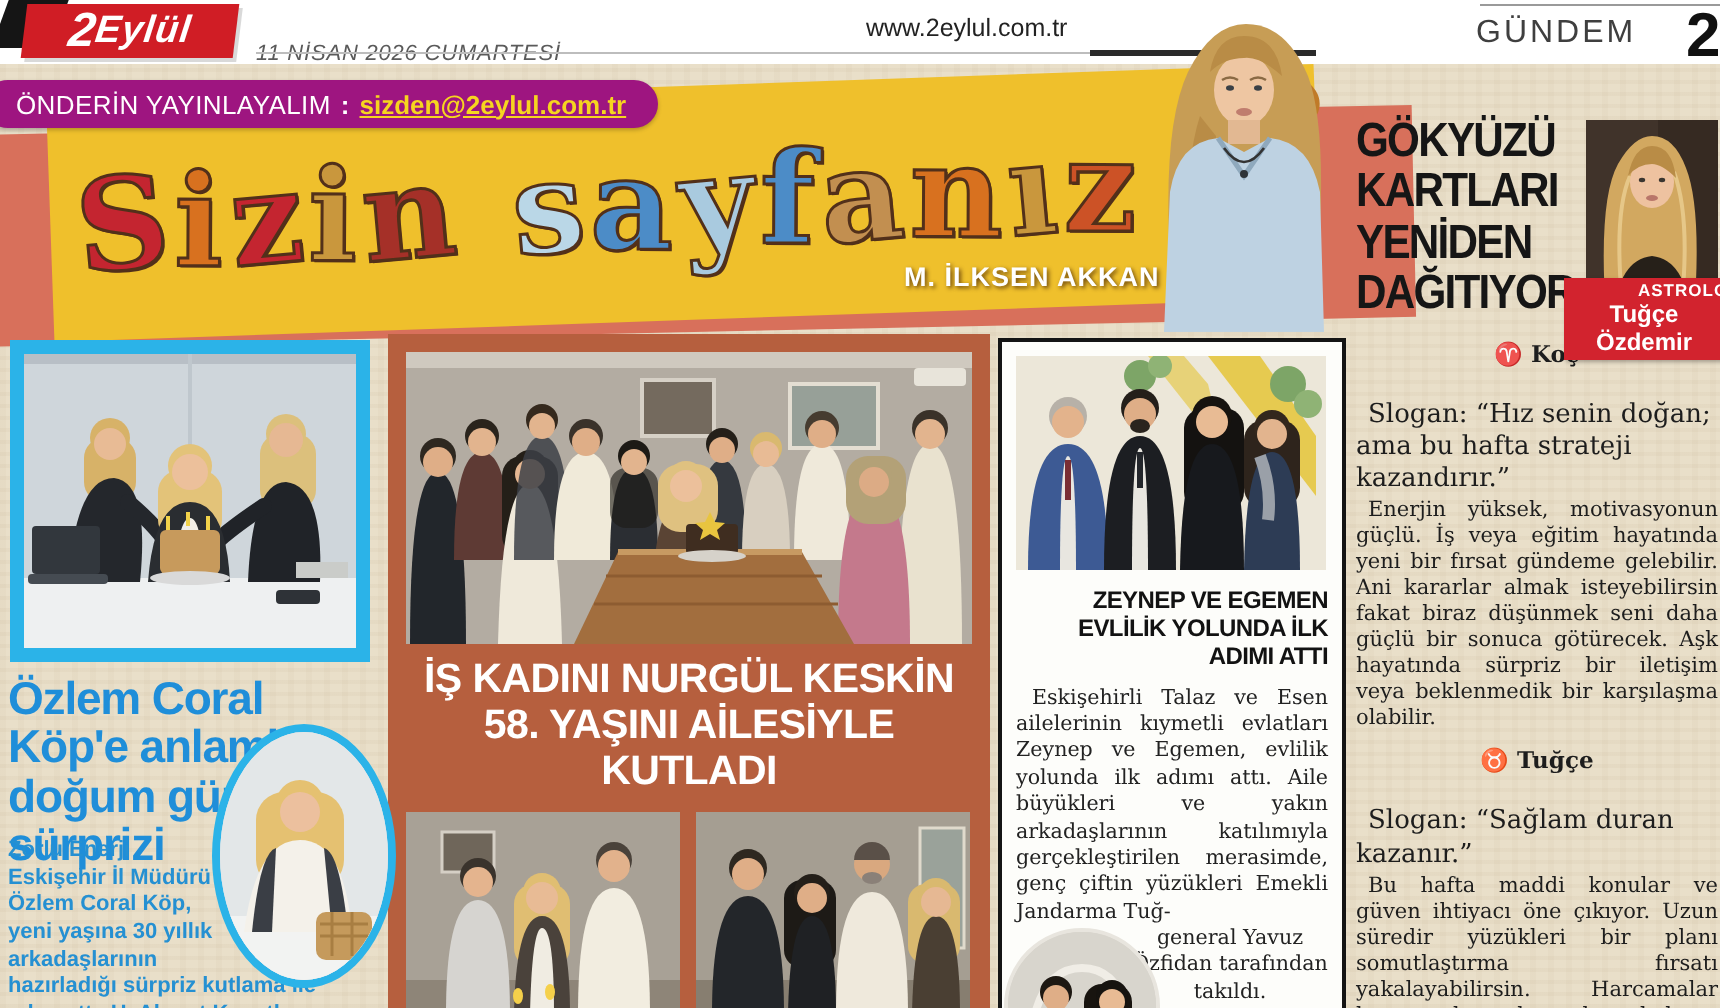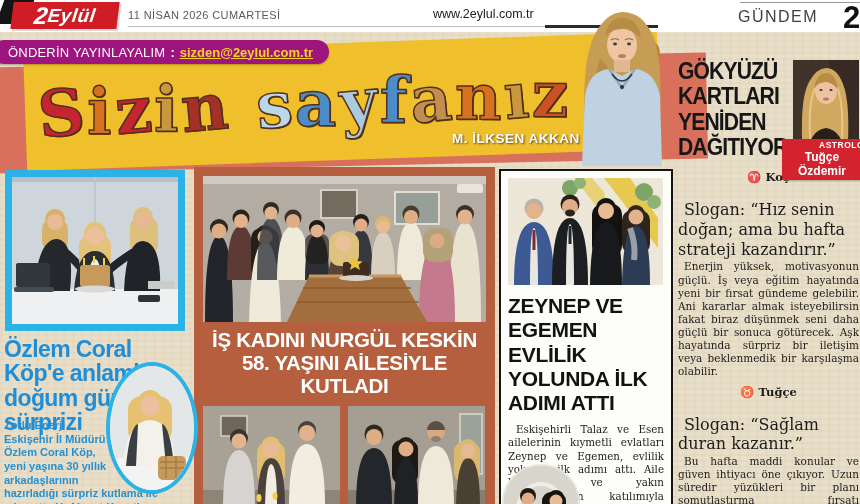--- a/index.html
+++ b/index.html
@@ -13,7 +13,7 @@
             display:flex;align-items:center;justify-content:center;box-shadow:2px 2px 0 rgba(0,0,0,.15);}
   .logo-red .n2{color:#fff;font-weight:bold;font-style:italic;font-size:24px;line-height:1;}
   .logo-red .nm{color:#fff;font-weight:bold;font-style:italic;font-size:19px;line-height:1;letter-spacing:.5px;}
-  .hdr-date{position:absolute;left:128px;top:9px;font-size:11px;color:#5a5a5a;letter-spacing:.4px;}
+  .hdr-date{position:absolute;left:128px;top:21px;font-size:11px;color:#5a5a5a;letter-spacing:.4px;font-style:italic;}
   .rule-thin{position:absolute;left:128px;top:26px;width:528px;height:1px;background:#bdbdbd;}
   .rule-dark{position:absolute;left:545px;top:25px;width:113px;height:3px;background:#2a2a2a;}
   .hdr-site{position:absolute;left:433px;top:7px;font-size:12.5px;color:#222;}

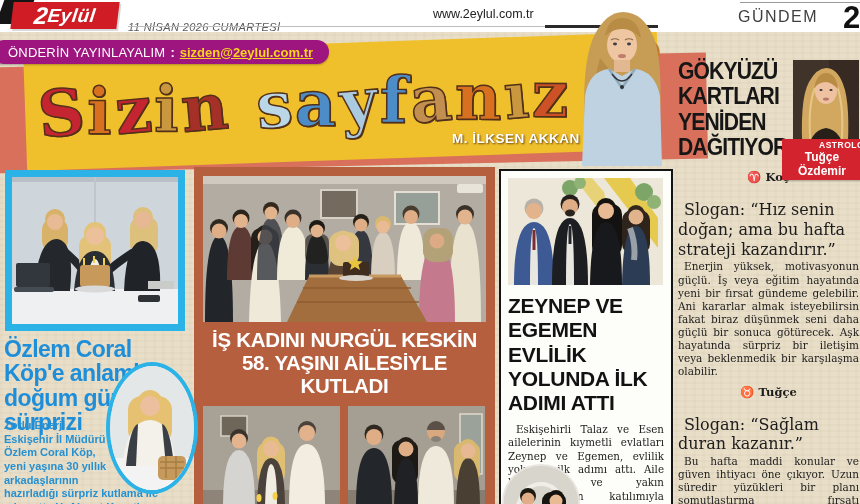--- a/index.html
+++ b/index.html
@@ -55,7 +55,7 @@
   .signs{position:absolute;left:678px;top:168px;width:181px;z-index:2;font-family:"DejaVu Serif",serif;color:#1d1d1d;}
   .sign{margin-bottom:7px;}
   .sign-name{text-align:center;font-weight:bold;font-size:11.5px;margin:2px 16px 2px;}
-  .sign-slogan{font-size:16px;line-height:1.24;text-indent:6px;margin-top:16px;}
+  .sign-slogan{font-size:13px;line-height:1.24;text-indent:6px;margin-top:16px;}
   .sign-body{font-size:10.5px;line-height:1.24;text-indent:6px;margin-top:1px;text-align:justify;}
 
   

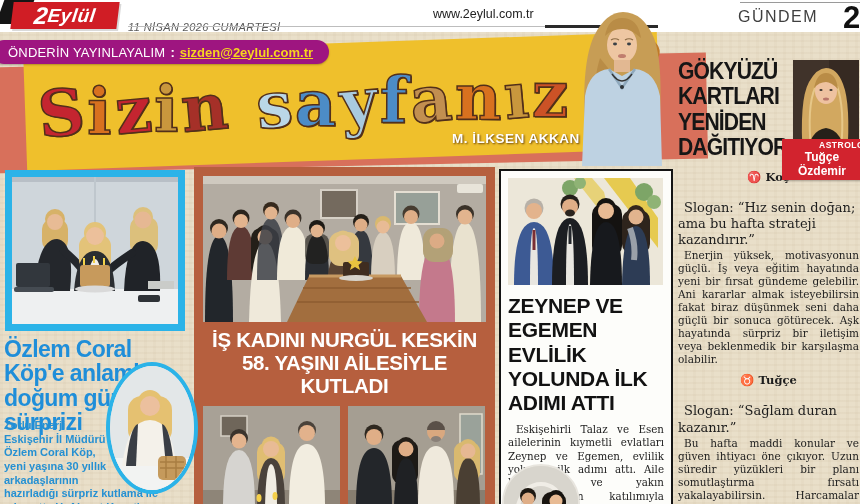--- a/index.html
+++ b/index.html
@@ -84,7 +84,7 @@
   .card-zeynep{position:absolute;left:499px;top:169px;width:174px;height:338px;background:#fdfdfa;
                border:2.5px solid #141414;box-sizing:border-box;padding:7px;z-index:2;overflow:hidden;}
   .zeynep-photo svg{display:block;width:155px;height:107px;}
-  .zeynep-head{margin-top:9px;text-align:left;color:#121212;font-weight:900;font-size:21px;line-height:1.16;
+  .zeynep-head{margin-top:9px;text-align:right;color:#121212;font-weight:900;font-size:12px;line-height:1.16;
                letter-spacing:-.3px;}
   .zeynep-body{margin-top:7px;font-family:"DejaVu Serif",serif;font-size:10.3px;line-height:1.3;color:#222;
                text-align:justify;text-indent:8px;}

